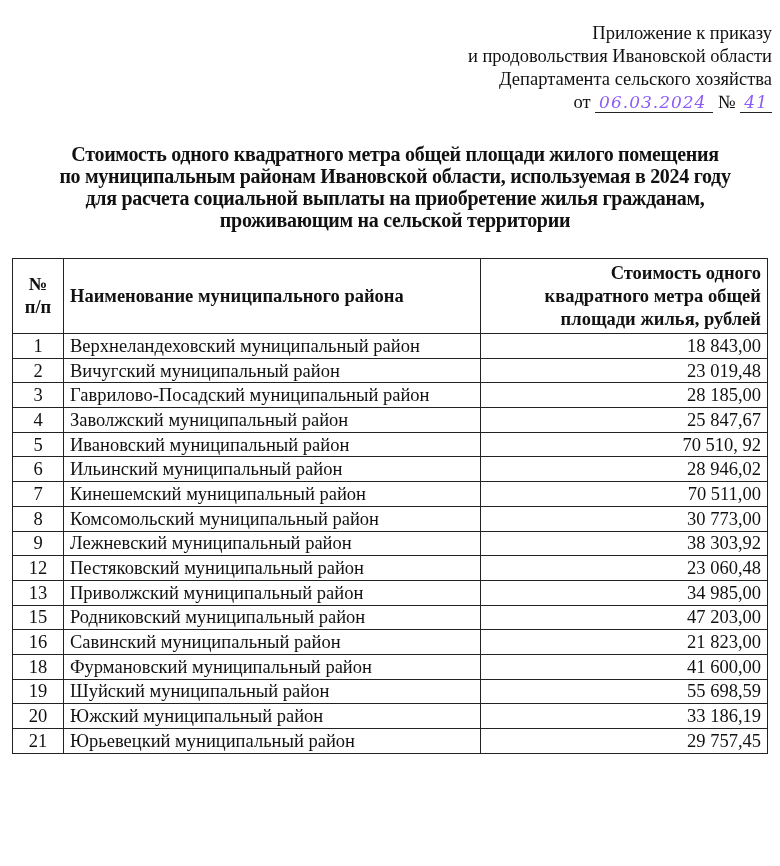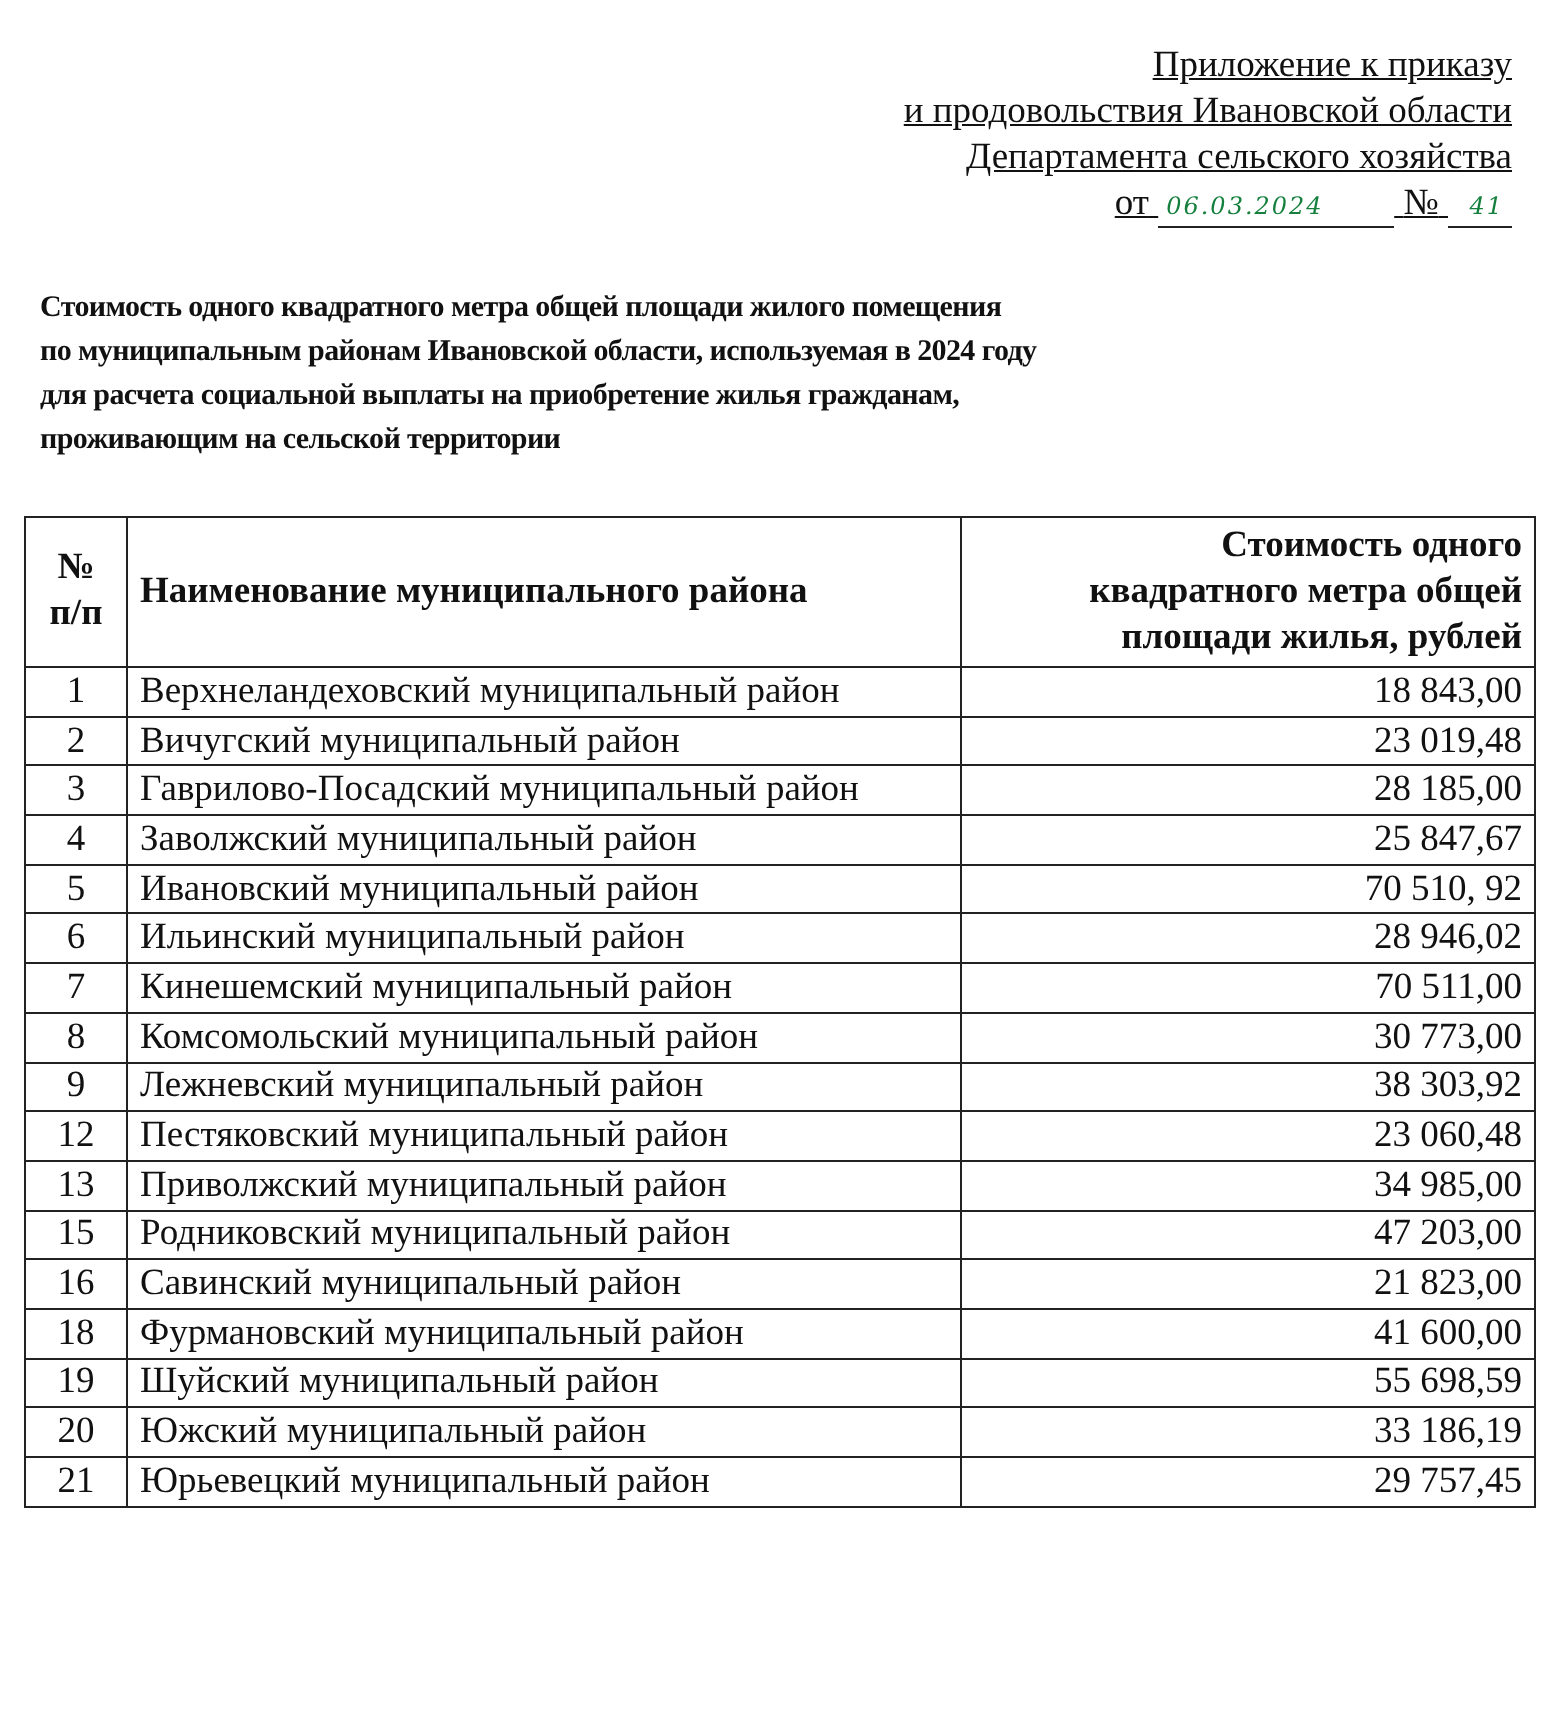--- a/index.html
+++ b/index.html
@@ -8,8 +8,8 @@
       font-family: "Liberation Serif", "DejaVu Serif", serif; color: #111;
     }
     .approval {
-      position: absolute; right: 24px; top: 22px; text-align: right;
-      font-size: 18.5px; line-height: 23px; text-decoration: underline;
+      position: absolute; right: 8px; top: 22px; text-align: right;
+      font-size: 18.5px; line-height: 23px;
     }
     .approval .line { display: block; white-space: nowrap; }
     .hand {

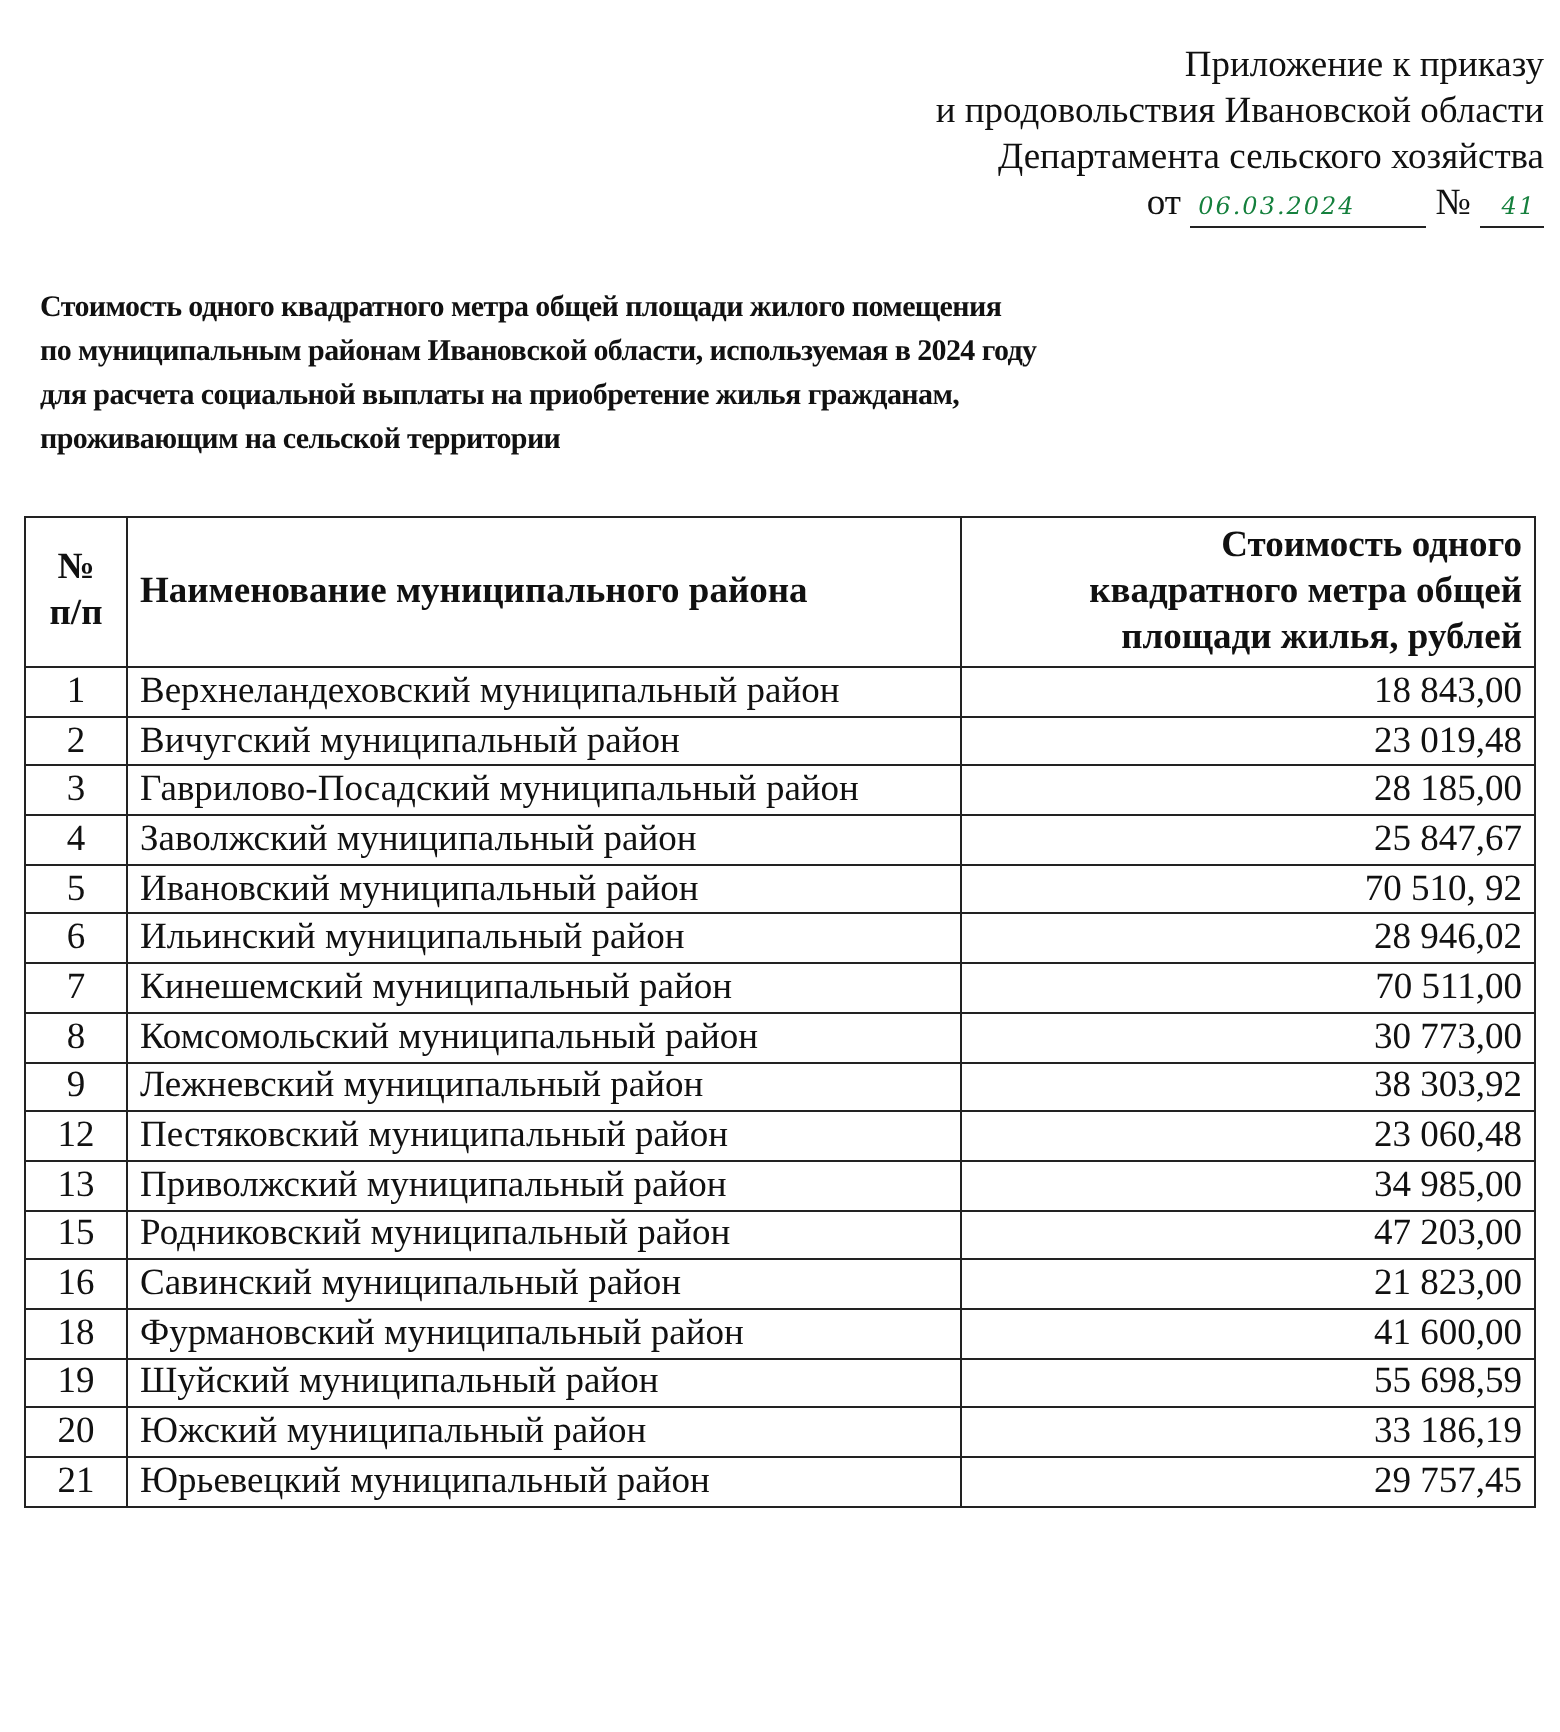--- a/index.html
+++ b/index.html
@@ -14,8 +14,8 @@
     .approval .line { display: block; white-space: nowrap; }
     .hand {
       display: inline-block; font-style: italic; font-family: "DejaVu Serif", serif;
-      font-size: 12px; border-bottom: 1px solid #222; padding: 0 4px; letter-spacing: 1px;
-      color: #15803d; line-height: 20px;
+      font-size: 17px; border-bottom: 1px solid #222; padding: 0 4px; letter-spacing: 1px;
+      color: #8b5cf6; line-height: 20px;
     }
     .hand.date { min-width: 110px; text-align: left; }
     .hand.num { min-width: 24px; }

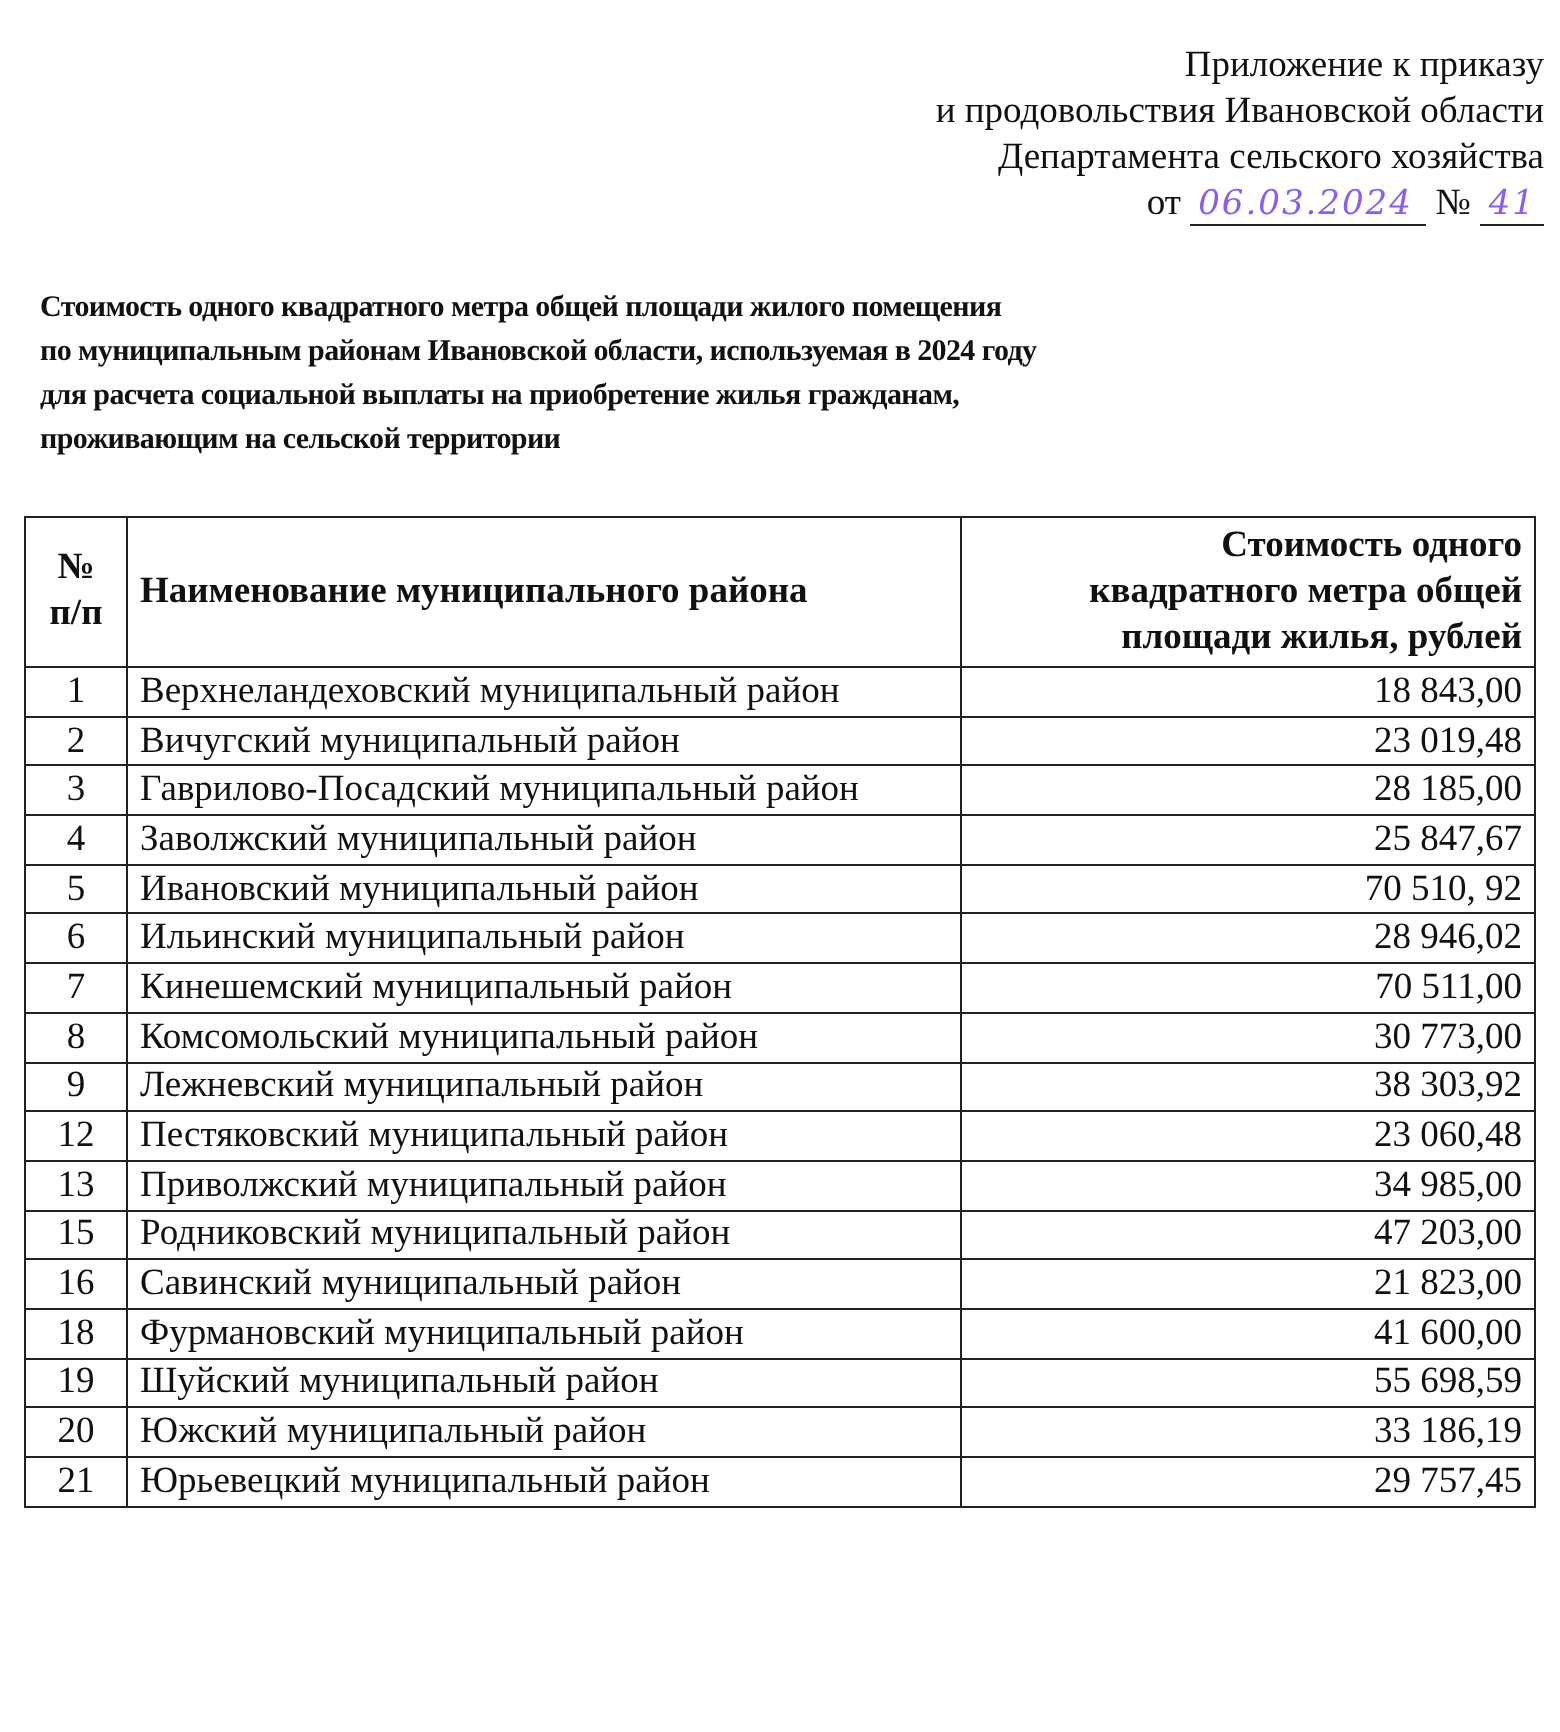--- a/index.html
+++ b/index.html
@@ -21,7 +21,7 @@
     .hand.num { min-width: 24px; }
     .title {
       position: absolute; left: 20px; right: 10px; top: 143px;
-      font-weight: bold; font-size: 15px; line-height: 22px;
+      text-align: center; font-weight: bold; font-size: 20px; line-height: 22px;
       letter-spacing: -0.3px;
     }
     .title .line { display: block; white-space: nowrap; }

